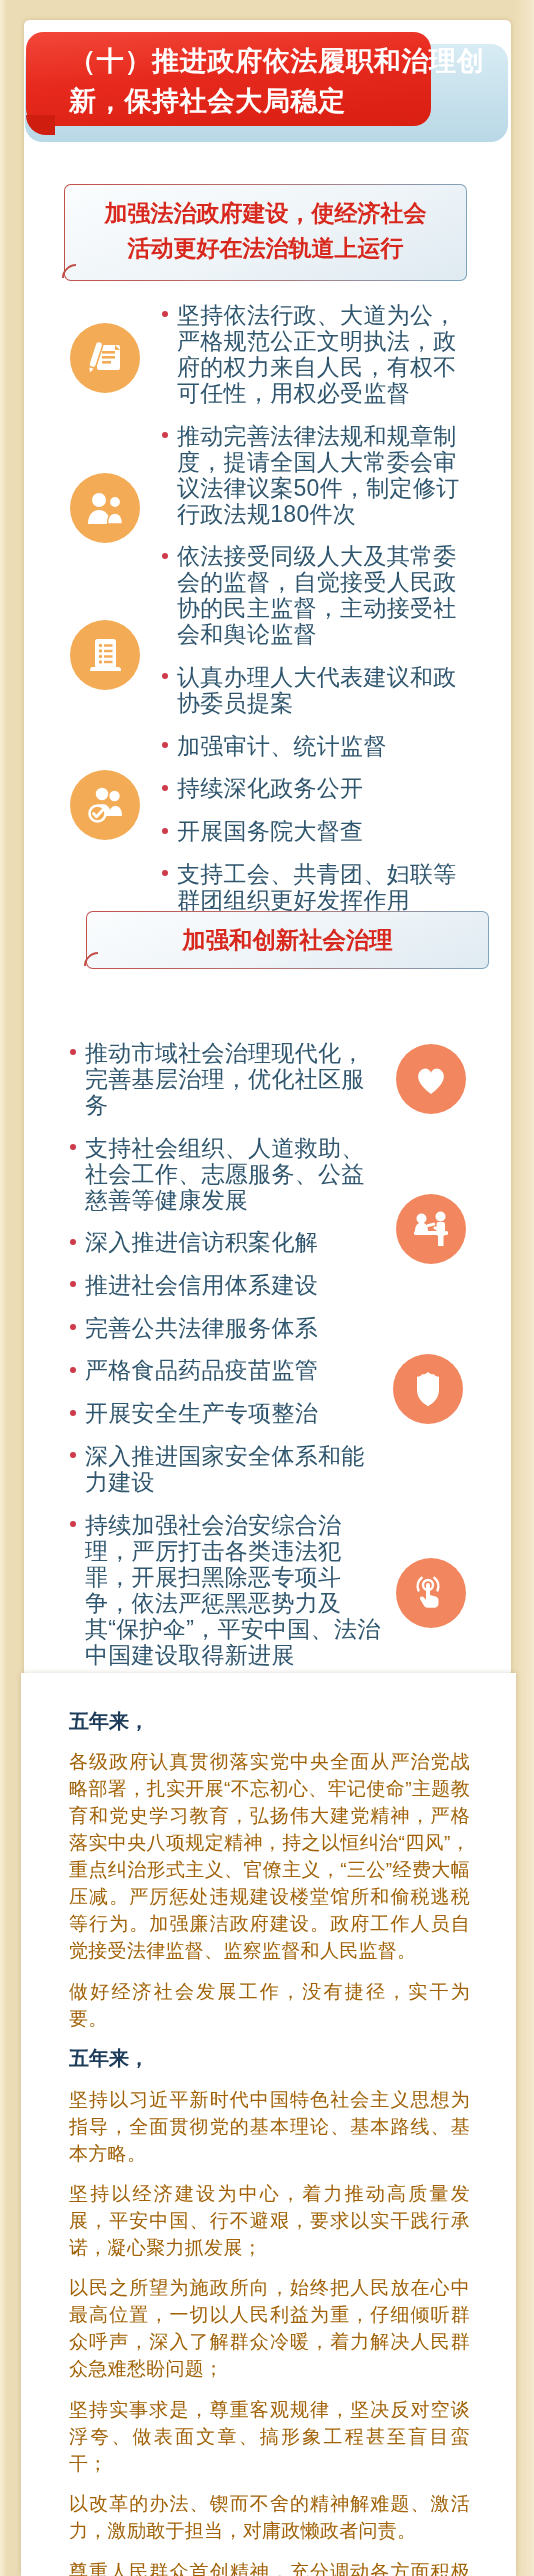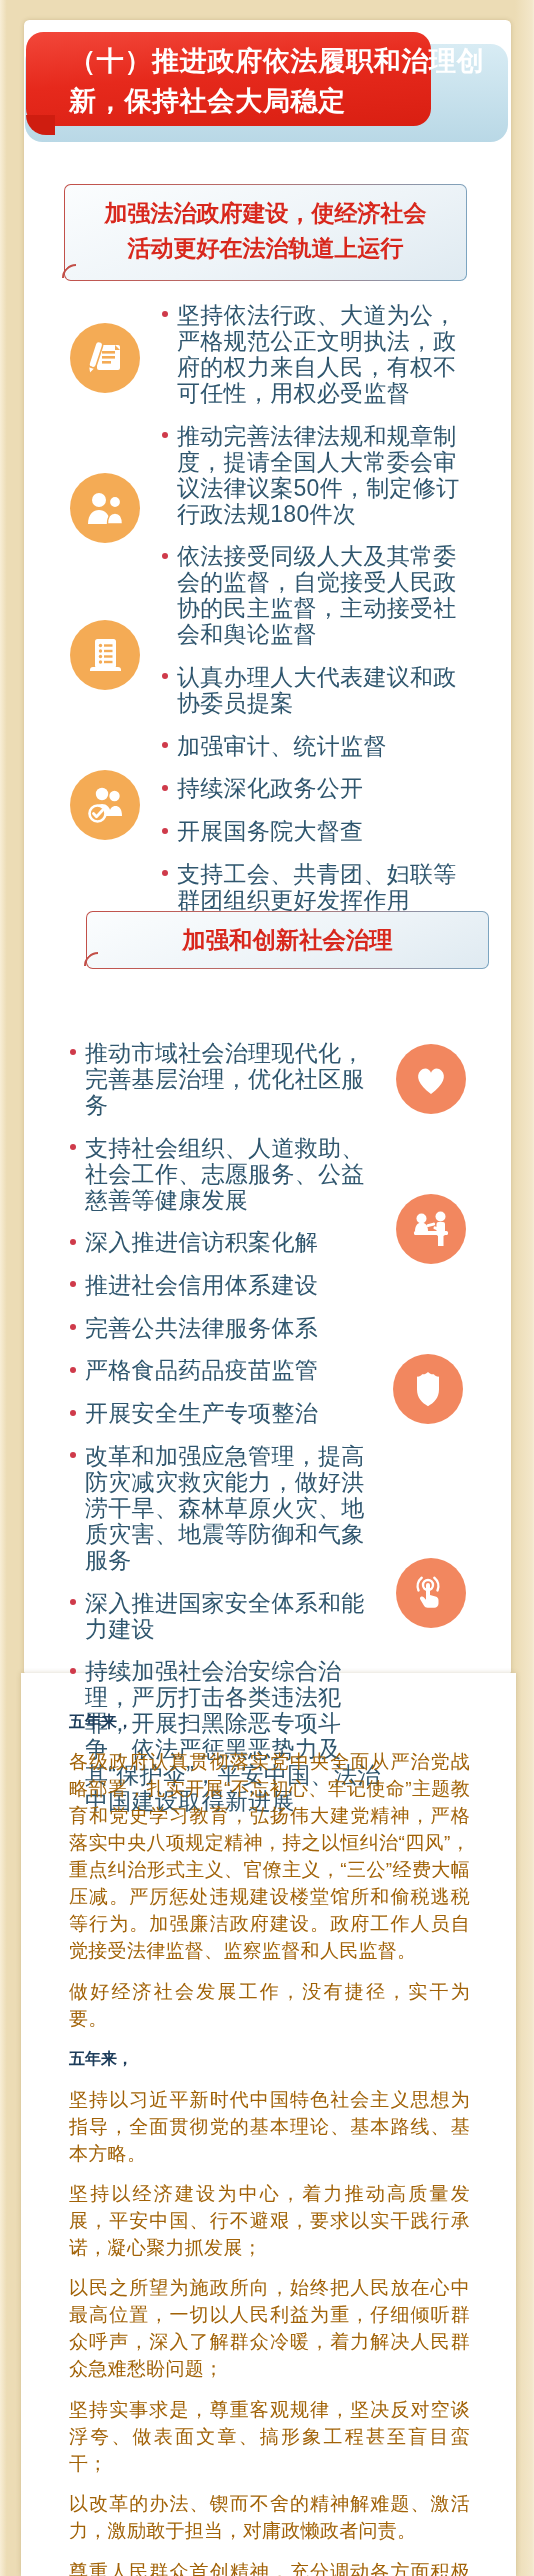--- a/index.html
+++ b/index.html
@@ -188,7 +188,6 @@
     <div class="list-item">完善公共法律服务体系</div>
     <div class="list-item">严格食品药品疫苗监管</div>
     <div class="list-item">开展安全生产专项整治</div>
-    <div class="list-item">改革和加强应急管理，提高防灾减灾救灾能力，做好洪涝干旱、森林草原火灾、地质灾害、地震等防御和气象服务</div>
     <div class="list-item">深入推进国家安全体系和能力建设</div>
     <div class="list-item">持续加强社会治安综合治理，严厉打击各类违法犯罪，开展扫黑除恶专项斗争，依法严惩黑恶势力及其“保护伞”，平安中国、法治中国建设取得新进展</div>
   </div>

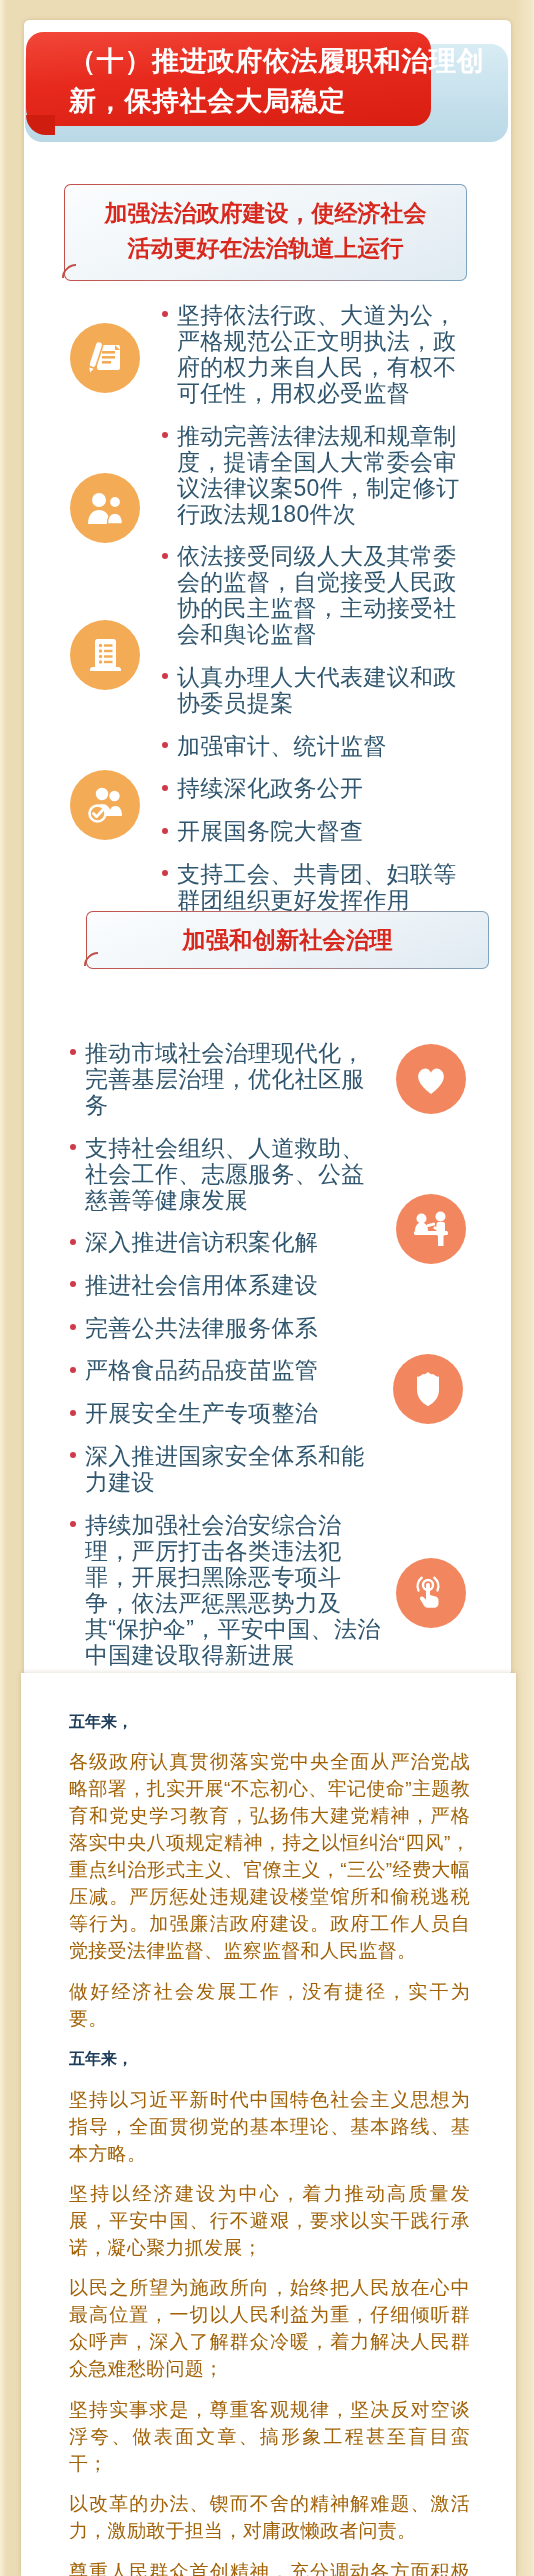--- a/index.html
+++ b/index.html
@@ -66,7 +66,7 @@
   #body-text{position:absolute;left:69px;top:1708px;width:401px;}
   .para{color:#a16207;font-size:19px;line-height:27px;margin:0 0 13.4px 0;
     text-align:justify;letter-spacing:0.3px;}
-  .lead{color:#1c3c5a;font-size:16px;font-weight:bold;line-height:27px;margin:0 0 13.4px 0;}
+  .lead{color:#1c3c5a;font-size:20px;font-weight:bold;line-height:27px;margin:0 0 13.4px 0;}
 </style>
 </head>
 <body>

